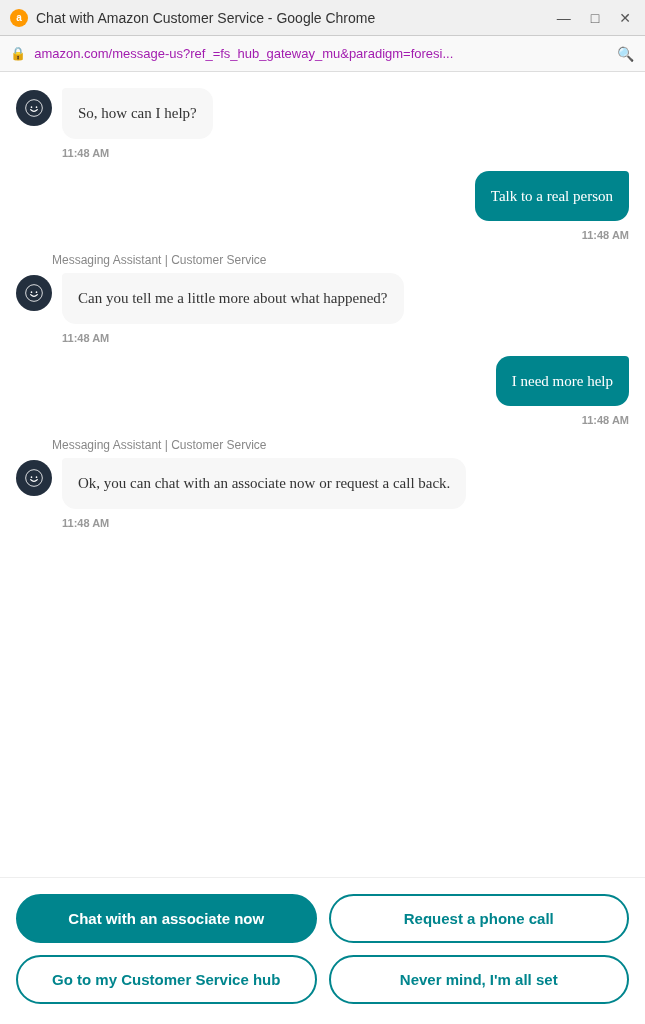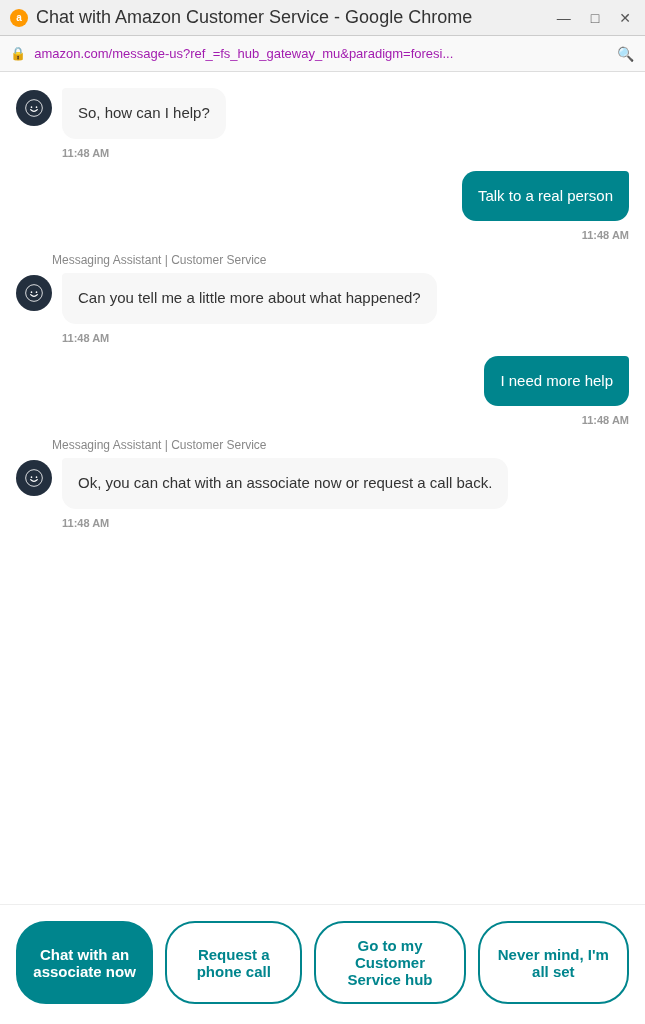--- a/index.html
+++ b/index.html
@@ -42,7 +42,7 @@
 
     .title-bar-title {
       flex: 1;
-      font-size: 18px;
+      font-size: 14px;
       color: #333;
     }
 

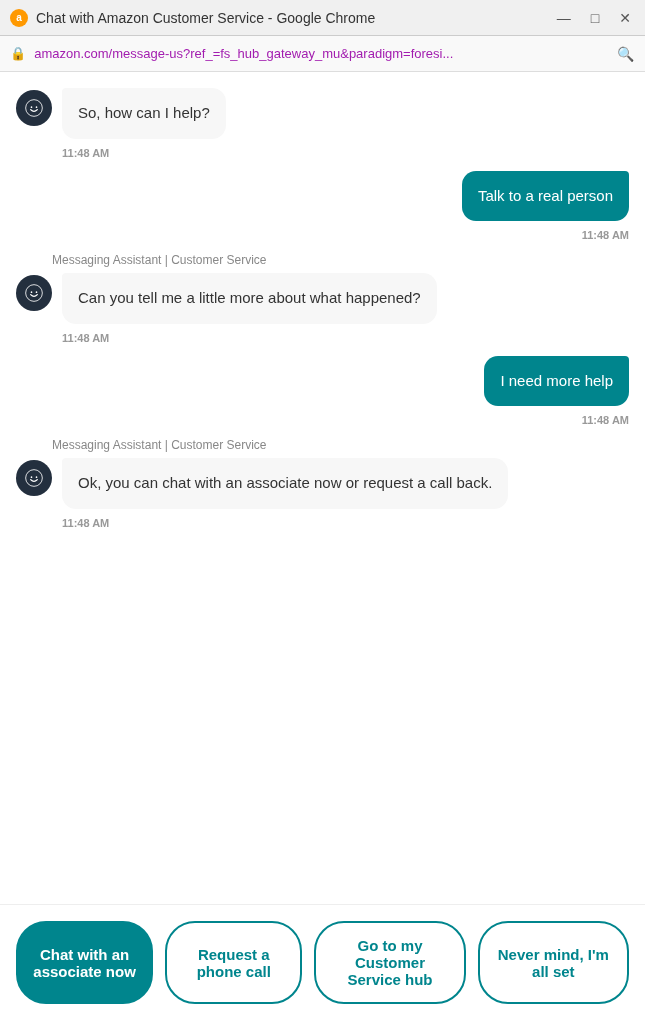--- a/index.html
+++ b/index.html
@@ -117,6 +117,7 @@
       display: flex;
       align-items: flex-start;
       margin-bottom: 4px;
+      font-family: Liberation Serif, serif;
     }
 
     .msg-row.user {

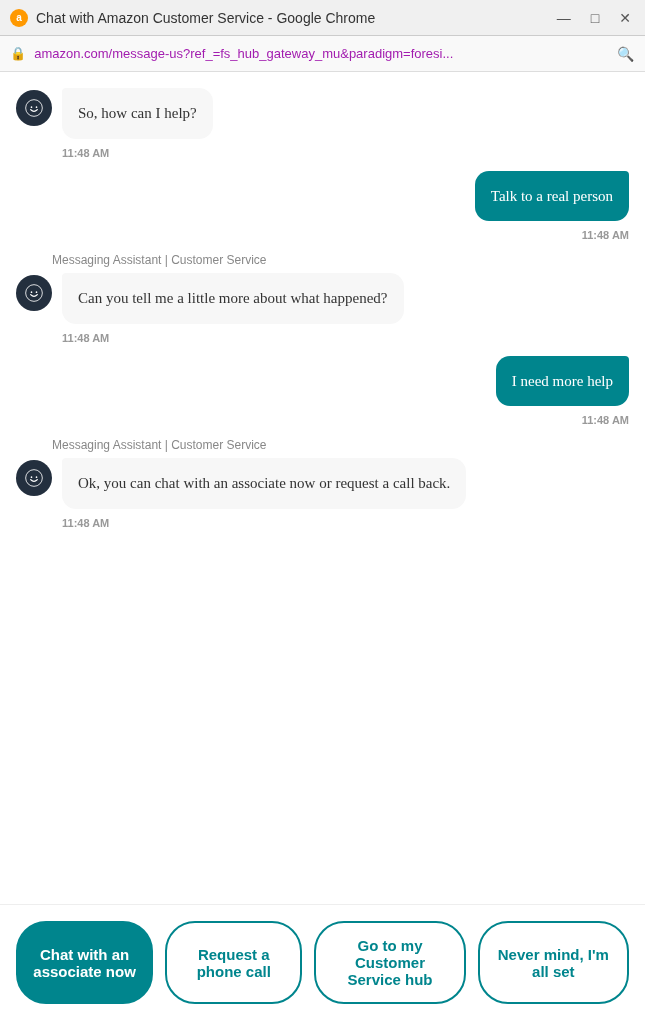--- a/index.html
+++ b/index.html
@@ -197,7 +197,7 @@
       border-top: 1px solid #eee;
       flex-shrink: 0;
       display: flex;
-      flex-direction: row;
+      flex-direction: column;
       gap: 12px;
     }
 

